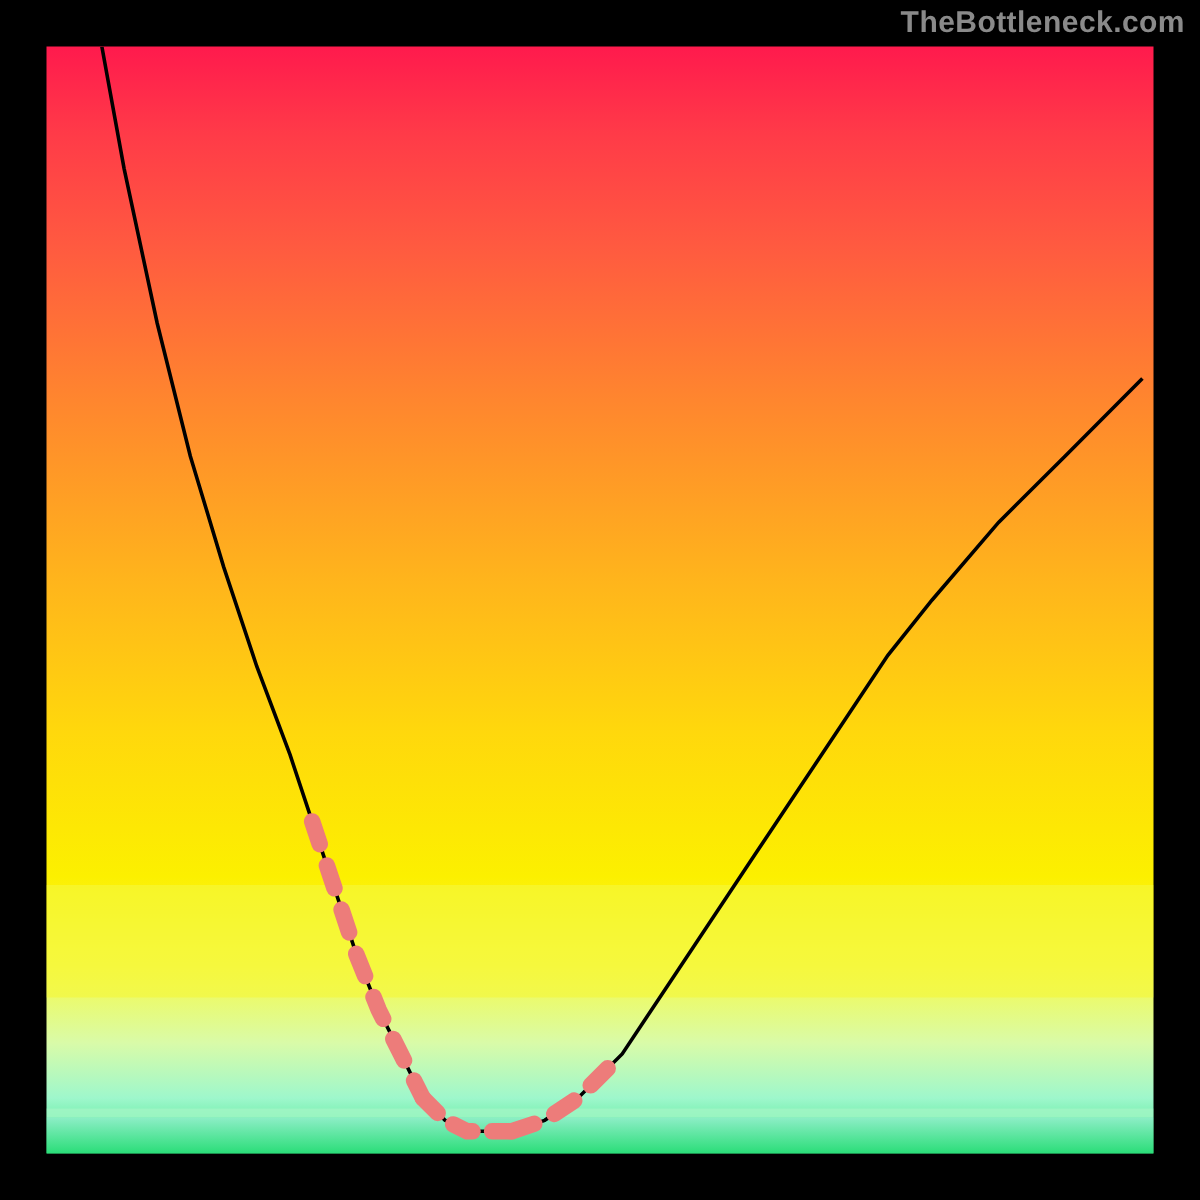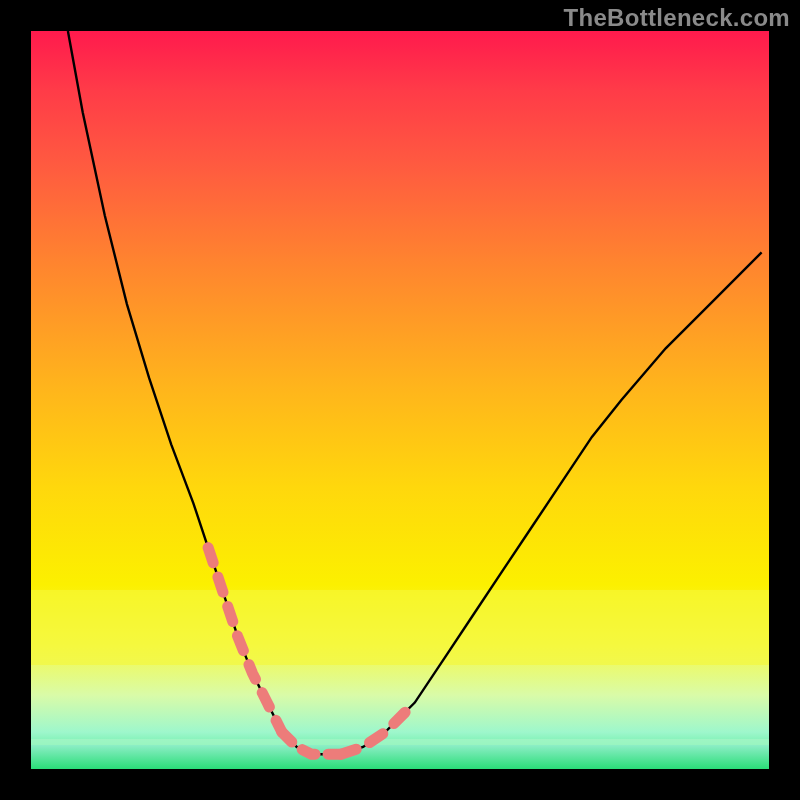--- a/index.html
+++ b/index.html
@@ -72,7 +72,7 @@
     top: 4px;
     right: 10px;
     color: #8a8a8a;
-    font-size: 24px;
+    font-size: 20px;
     font-weight: 600;
     letter-spacing: 0.3px;
     user-select: none;

